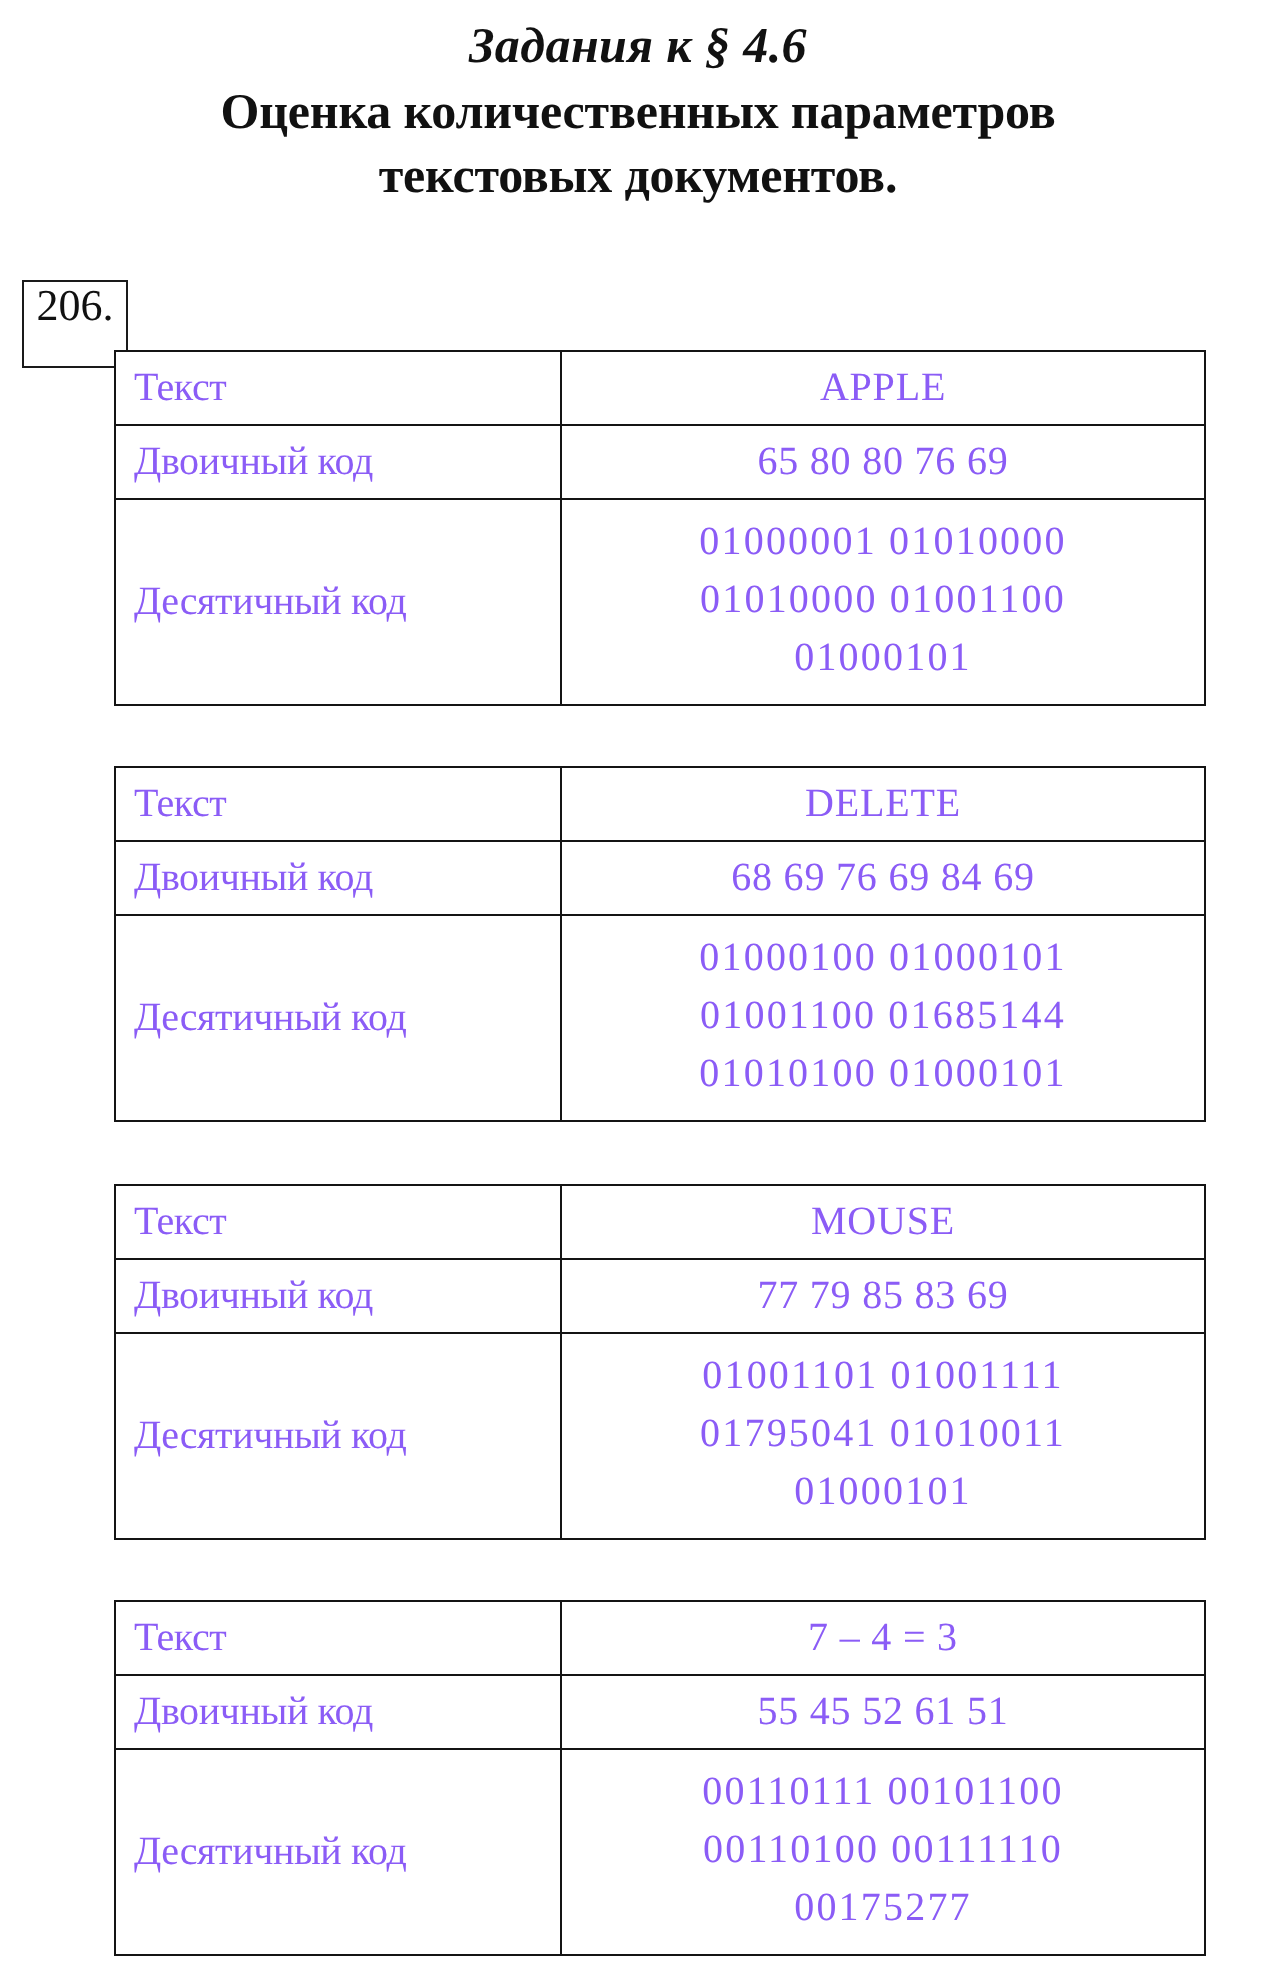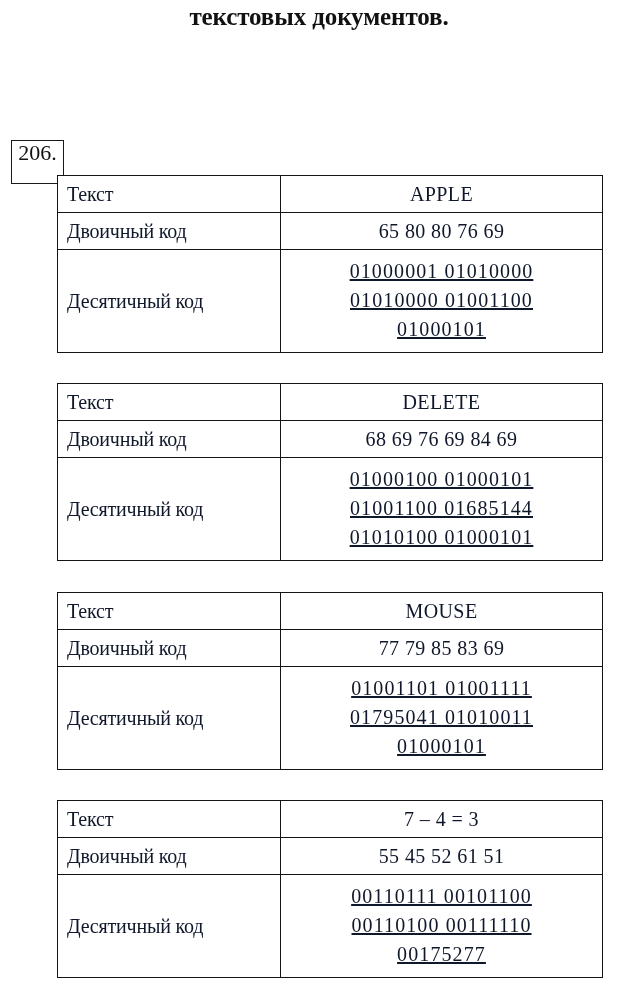--- a/index.html
+++ b/index.html
@@ -109,6 +109,7 @@
 <body>
 
 <div class="header">
+  <div class="title-line-1">Задания к § 4.6</div>
   <div class="title-line-3">текстовых документов.</div>
 </div>
 

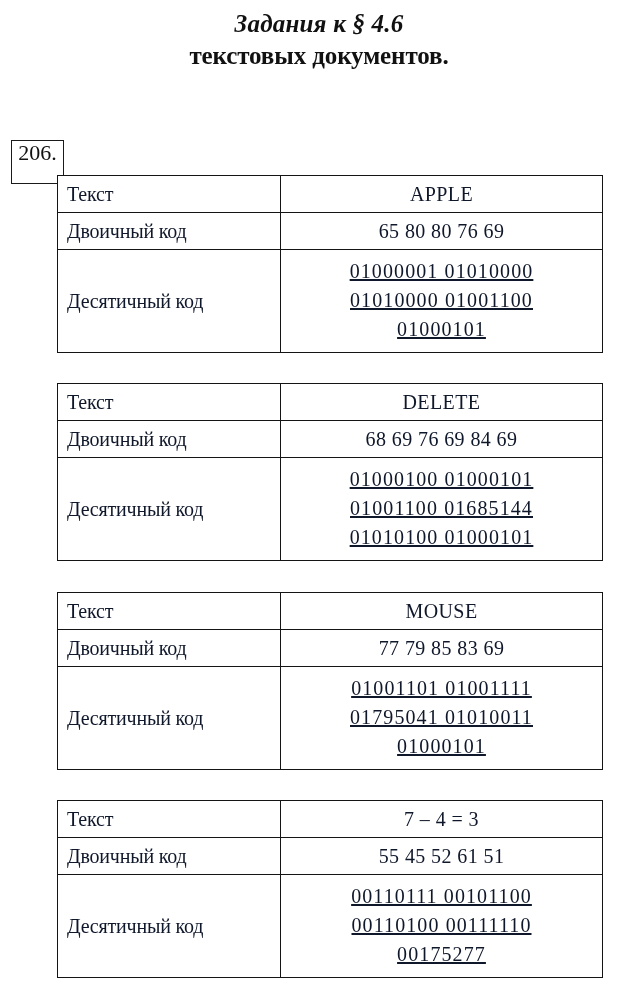--- a/index.html
+++ b/index.html
@@ -110,6 +110,7 @@
 
 <div class="header">
   <div class="title-line-1">Задания к § 4.6</div>
+  <div class="title-line-2">Оценка количественных параметров</div>
   <div class="title-line-3">текстовых документов.</div>
 </div>
 

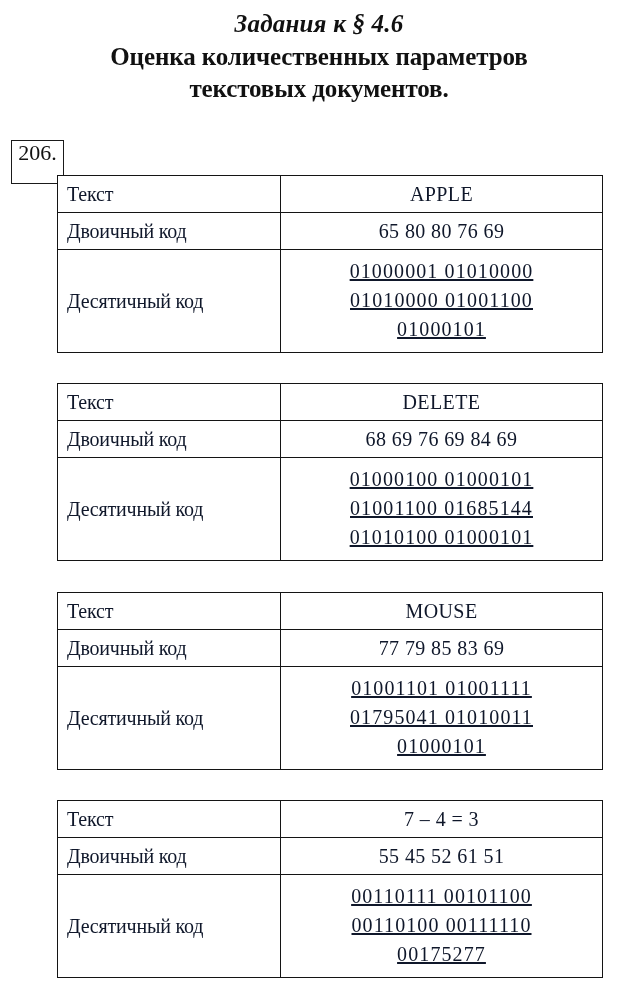--- a/index.html
+++ b/index.html
@@ -77,7 +77,7 @@
     padding: 0;
     vertical-align: middle;
     font-size: 20px;
-    color: #0f172a;
+    color: #8b5cf6;
   }
   .col-label {
     width: 213px;

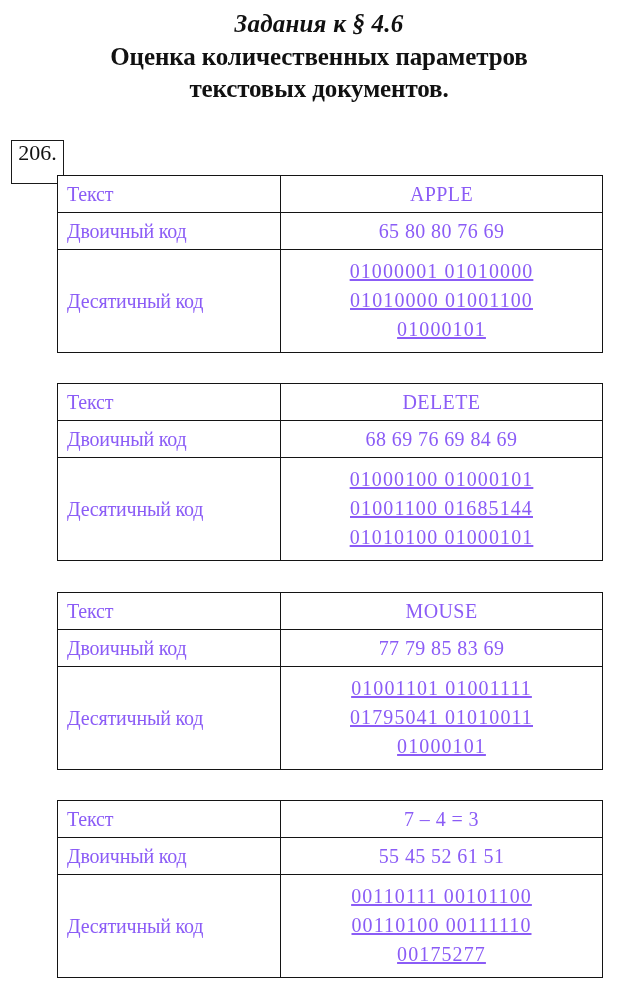--- a/index.html
+++ b/index.html
@@ -98,7 +98,7 @@
     padding: 4px 0 5px 0;
     letter-spacing: 1.1px;
   }
-  .multiline .bin-line { display: block; text-decoration: underline; }
+  .multiline .bin-line { display: block; }
 
   .t1 { top: 175px; }
   .t2 { top: 383px; }

